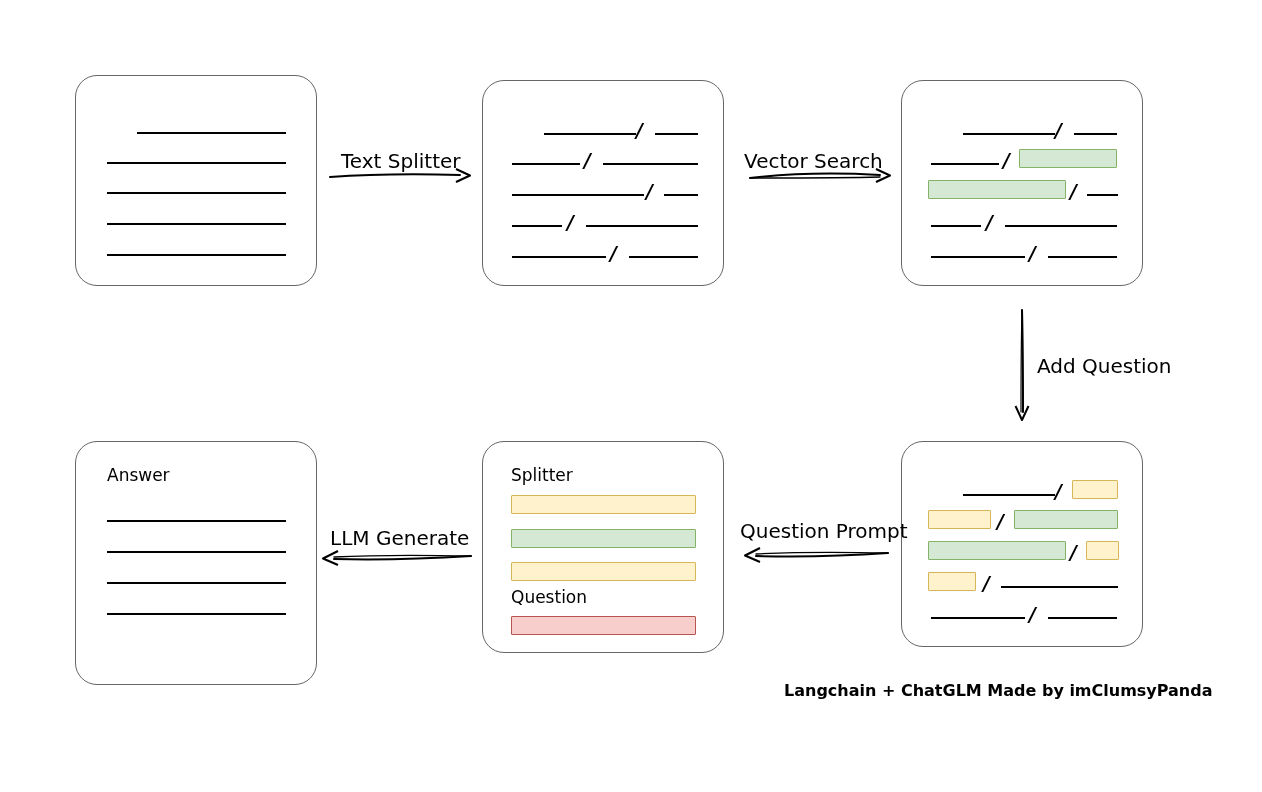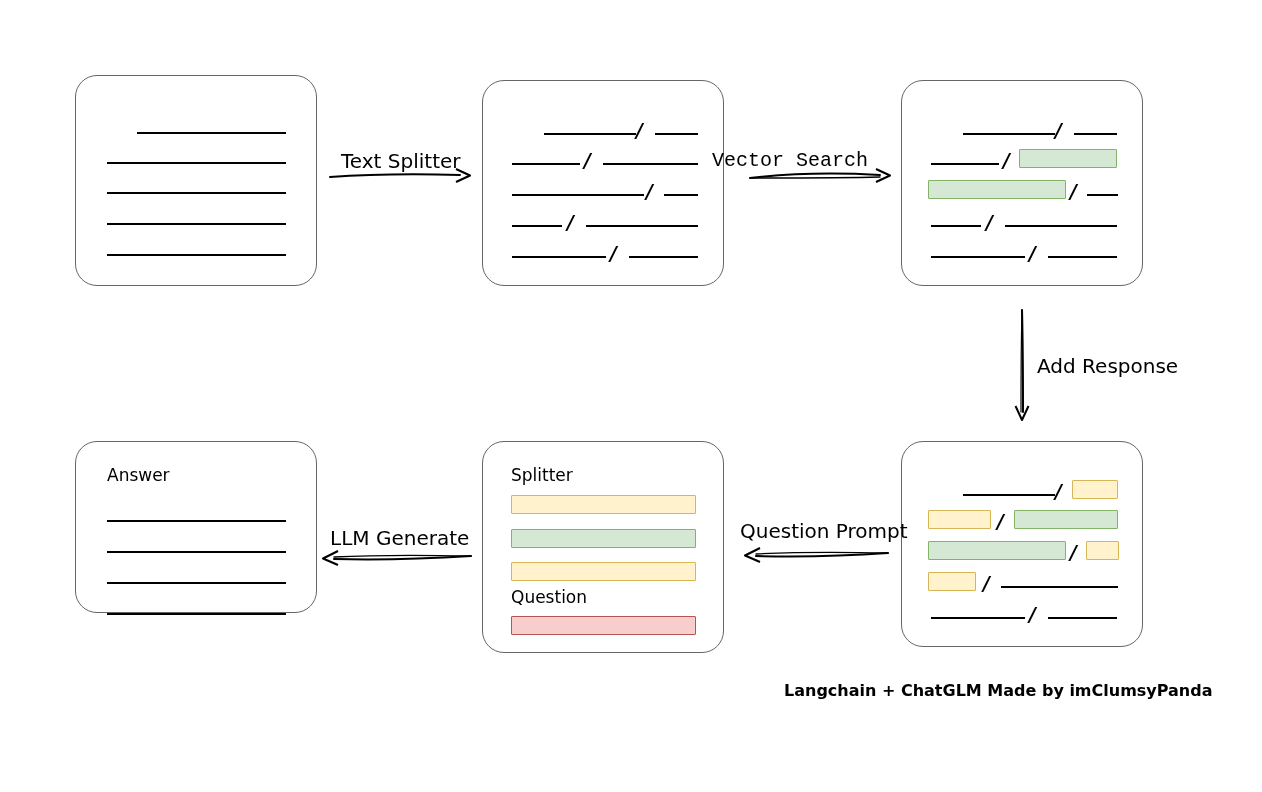--- a/index.html
+++ b/index.html
@@ -216,7 +216,7 @@
     <path d="M128 4 L142 10.5 L128 17" stroke="#000" stroke-width="2" fill="none" stroke-linejoin="round"></path>
   </svg>
 
-  <span class="arrowlabel" style="left:712px;top:149px;font-family:Liberation Mono, monospace;">Vector Search</span>
+  <span class="arrowlabel" style="left:744px;top:149px;">Vector Search</span>
   <svg class="arrow" style="left:748px;top:165px;" width="145" height="22" viewBox="0 0 145 22">
     <path d="M2 13 C 45 8, 95 8, 132 10" stroke="#000" stroke-width="2" fill="none" stroke-linecap="round"></path>
     <path d="M2 13 C 45 13, 95 13, 132 12" stroke="#000" stroke-width="1.4" fill="none" stroke-linecap="round"></path>

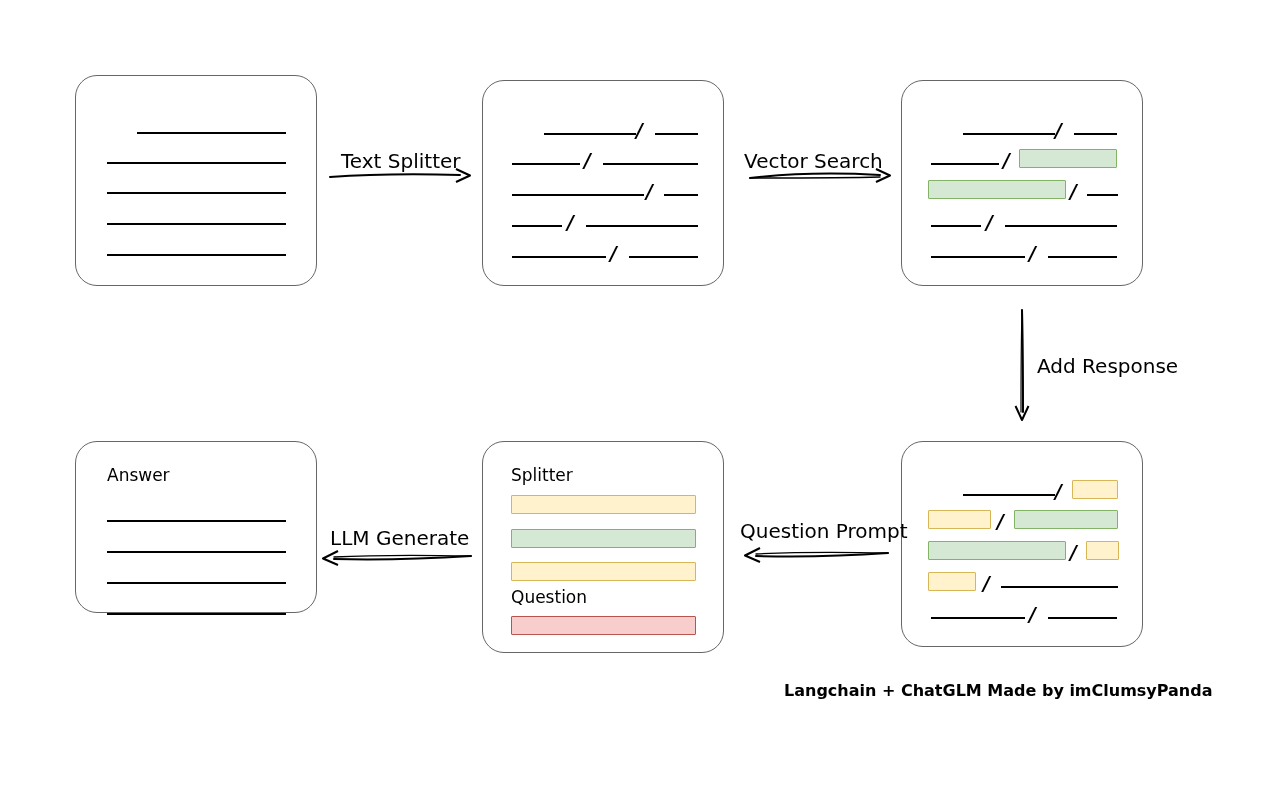--- a/index.html
+++ b/index.html
@@ -223,7 +223,7 @@
     <path d="M128 4 L142 10.5 L128 17" stroke="#000" stroke-width="2" fill="none" stroke-linejoin="round"></path>
   </svg>
 
-  <span class="arrowlabel" style="left:1037px;top:354px;">Add Response</span>
+  <span class="arrowlabel" style="left:1037px;top:354px;">Add Question</span>
   <svg class="arrow" style="left:1012px;top:308px;" width="24" height="114" viewBox="0 0 24 114">
     <path d="M10 2 C 11 40, 11 70, 11 104" stroke="#000" stroke-width="2" fill="none" stroke-linecap="round"></path>
     <path d="M10 2 C 9 40, 9 70, 9 104" stroke="#000" stroke-width="1.2" fill="none" stroke-linecap="round"></path>

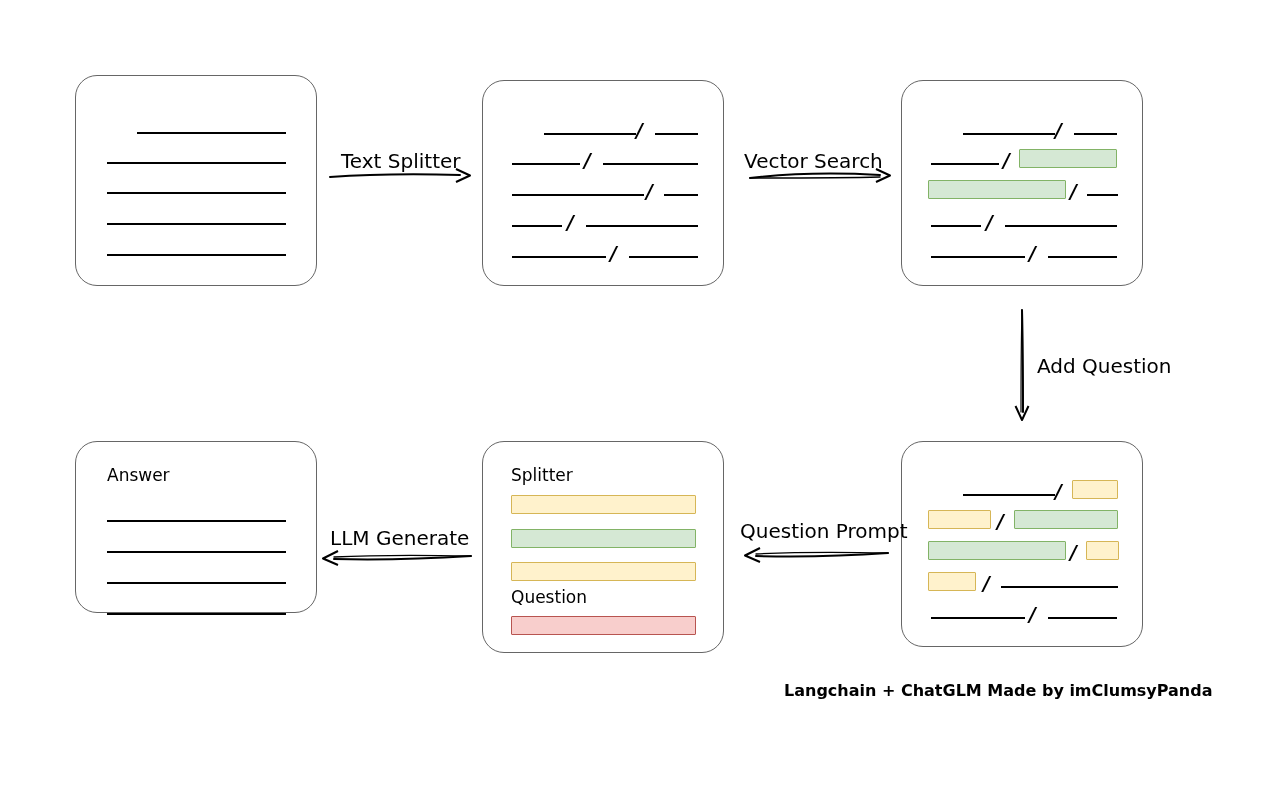--- a/index.html
+++ b/index.html
@@ -194,7 +194,7 @@
     <span class="chip red" style="left:28px;top:174px;width:185px;bottom:auto;"></span>
   </div>
 
-  <div class="box" style="left:75px;top:441px;width:242px;height:172px;">
+  <div class="box" style="left:75px;top:441px;width:242px;height:244px;">
     <span class="boxlabel" style="left:31px;top:23px;">Answer</span>
     <div class="row" style="top:58px;">
       <span class="seg" style="left:31px;width:179px;"></span>

